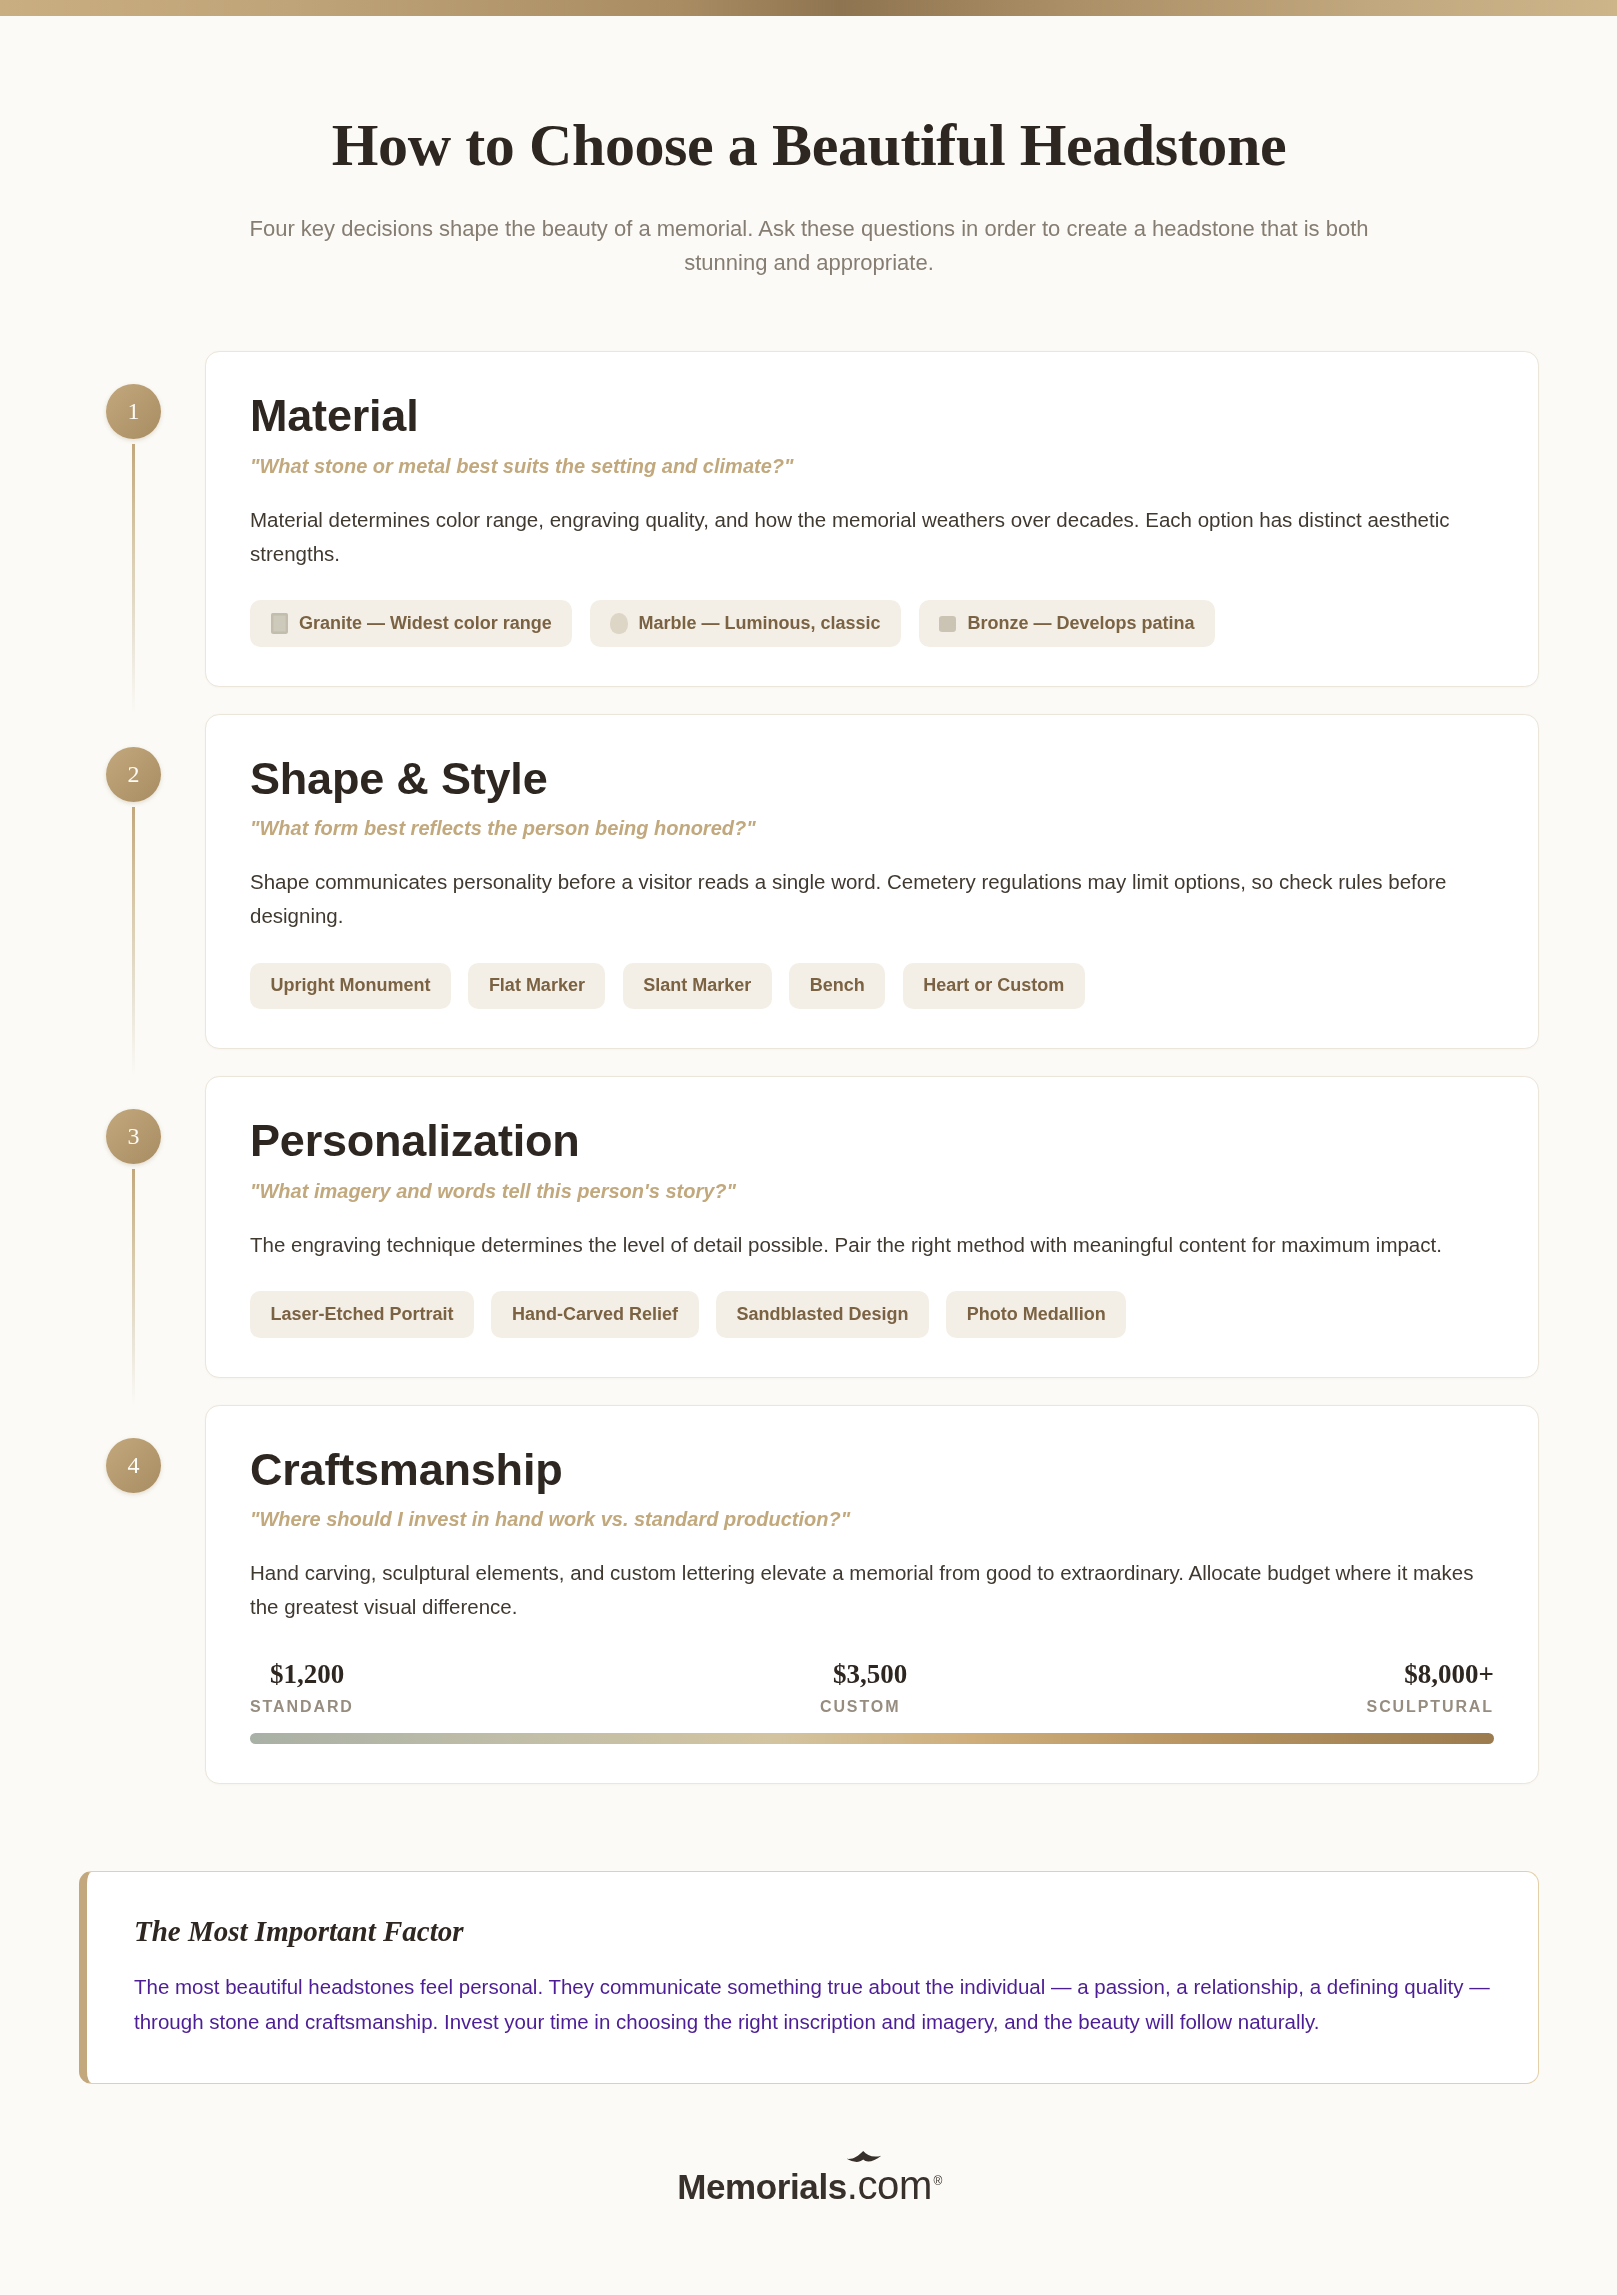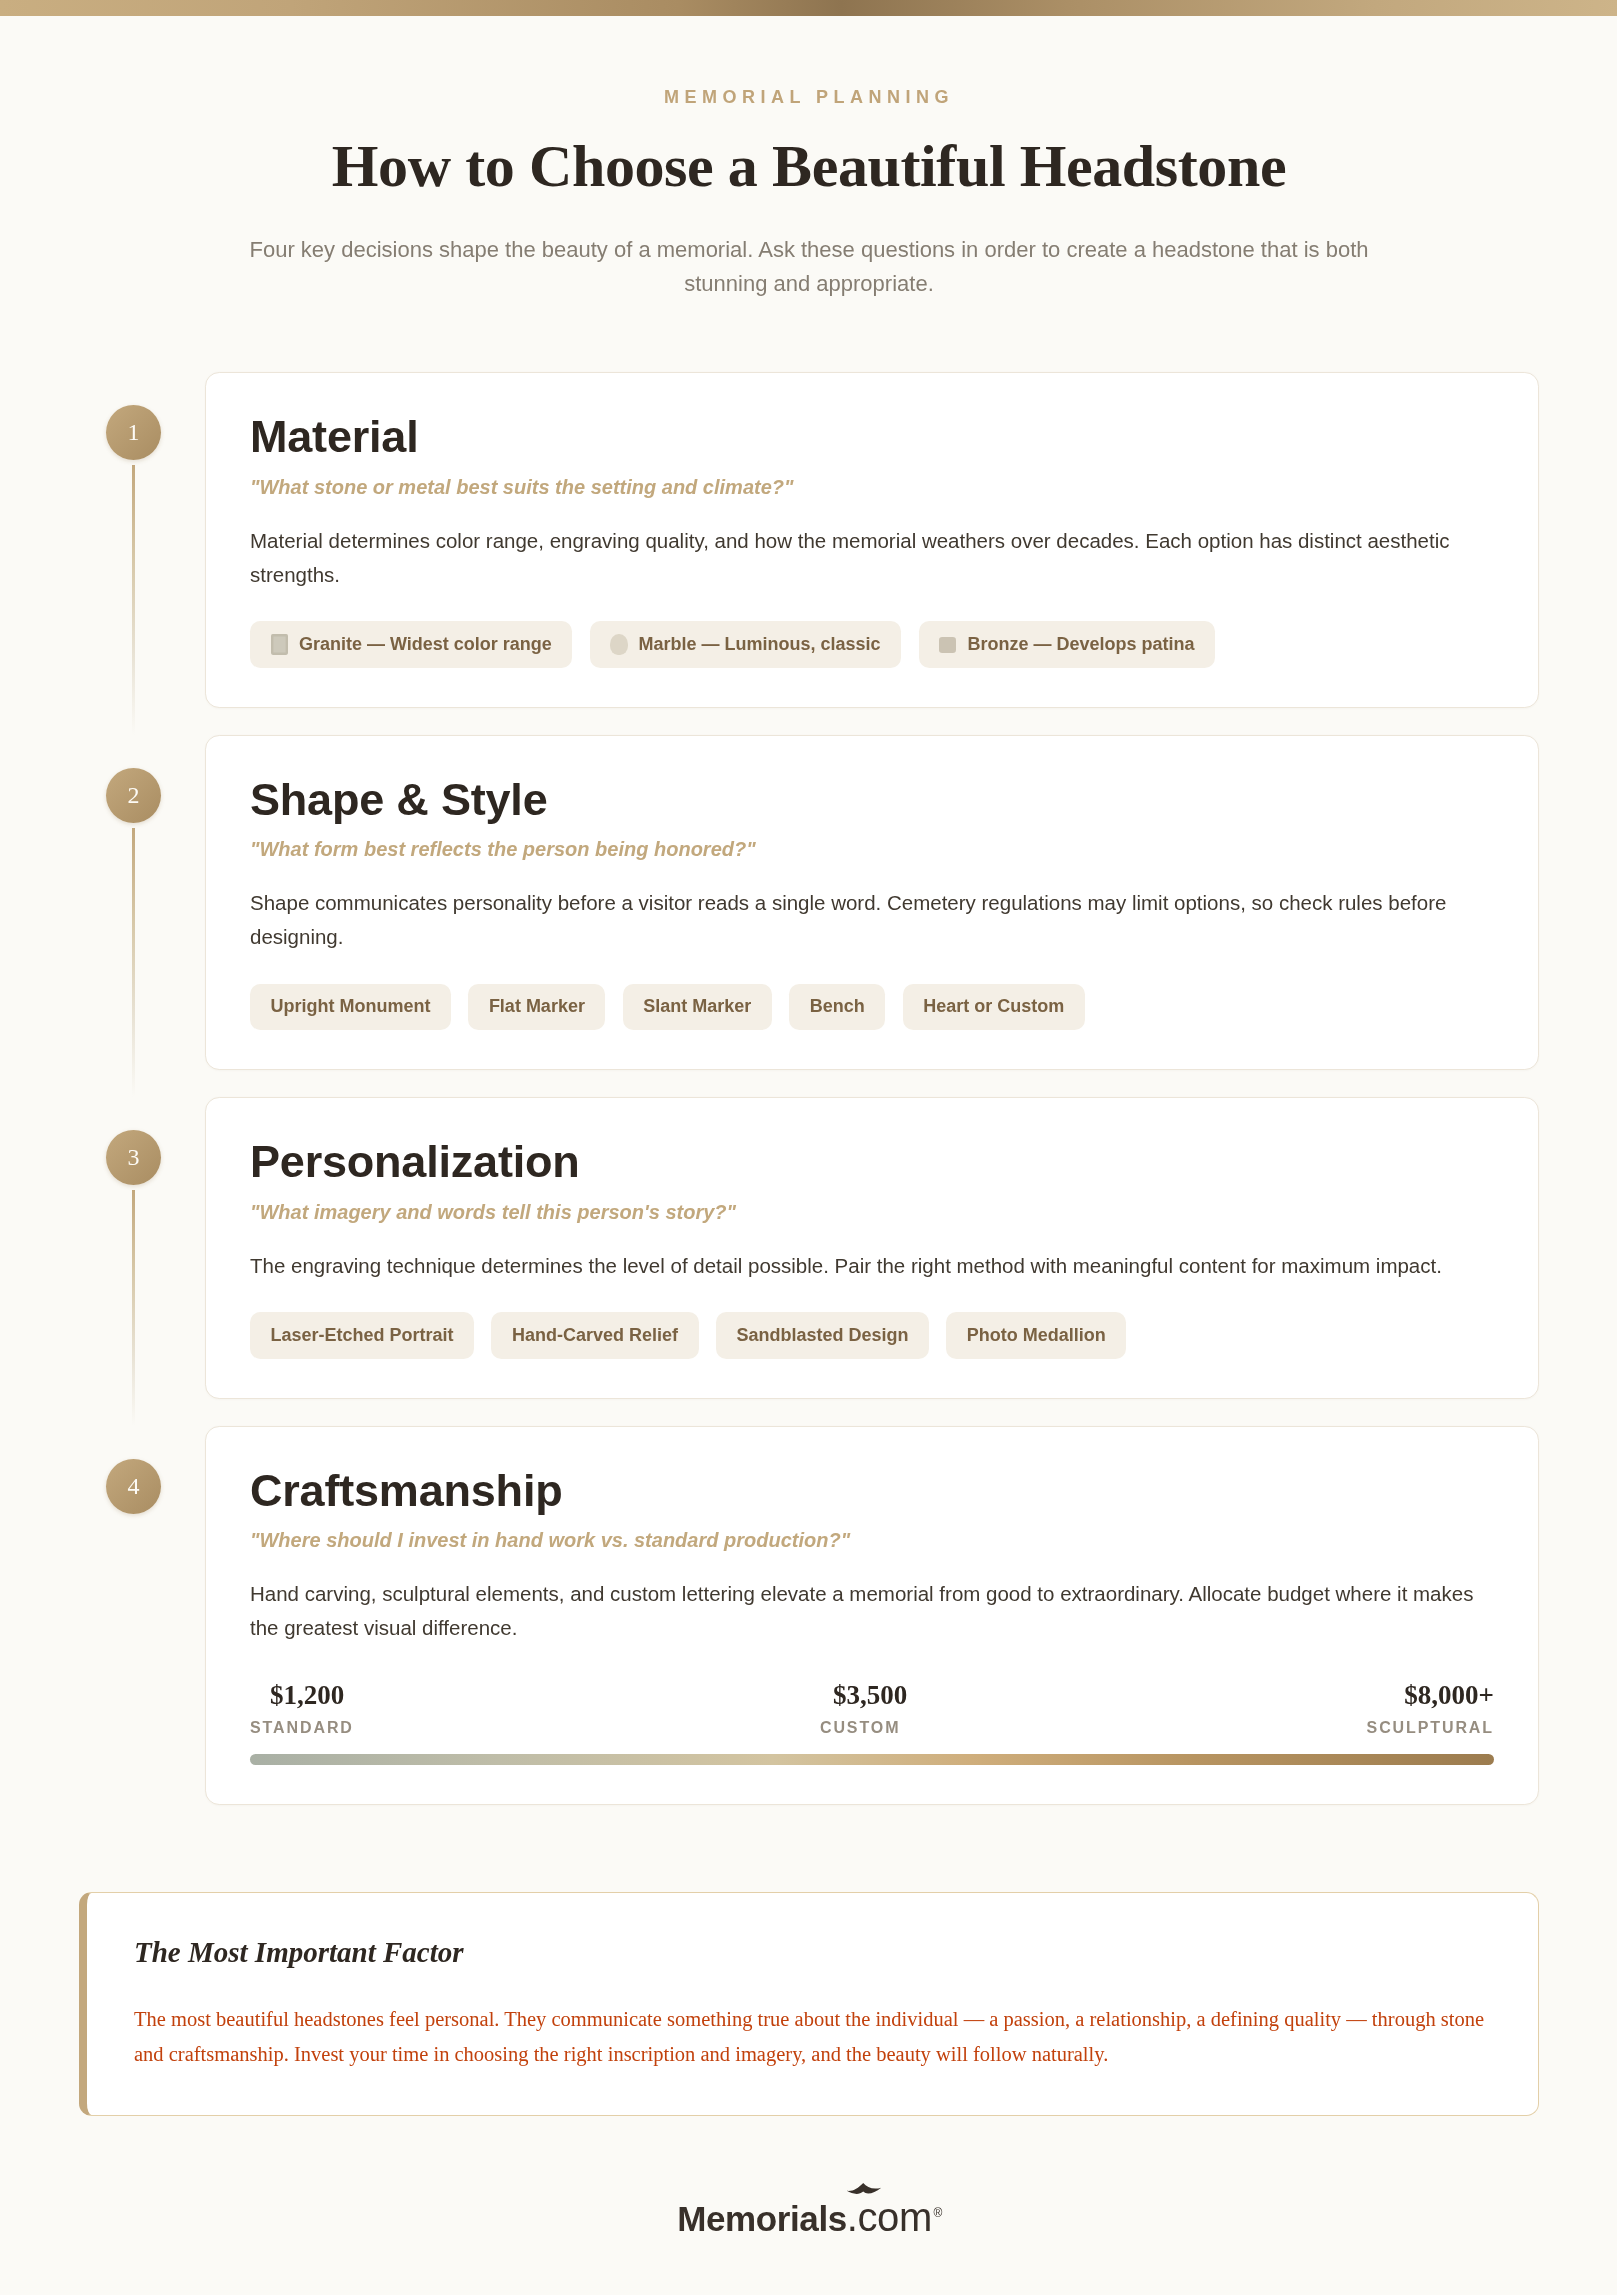--- a/index.html
+++ b/index.html
@@ -283,7 +283,6 @@
   <div class="topbar"></div>
 
   <div class="header">
-    <div class="eyebrow">MEMORIAL PLANNING</div>
     <h1 class="main-title">How to Choose a Beautiful Headstone</h1>
     <p class="subtitle">Four key decisions shape the beauty of a memorial. Ask these questions in order to create a headstone that is both stunning and appropriate.</p>
   </div>

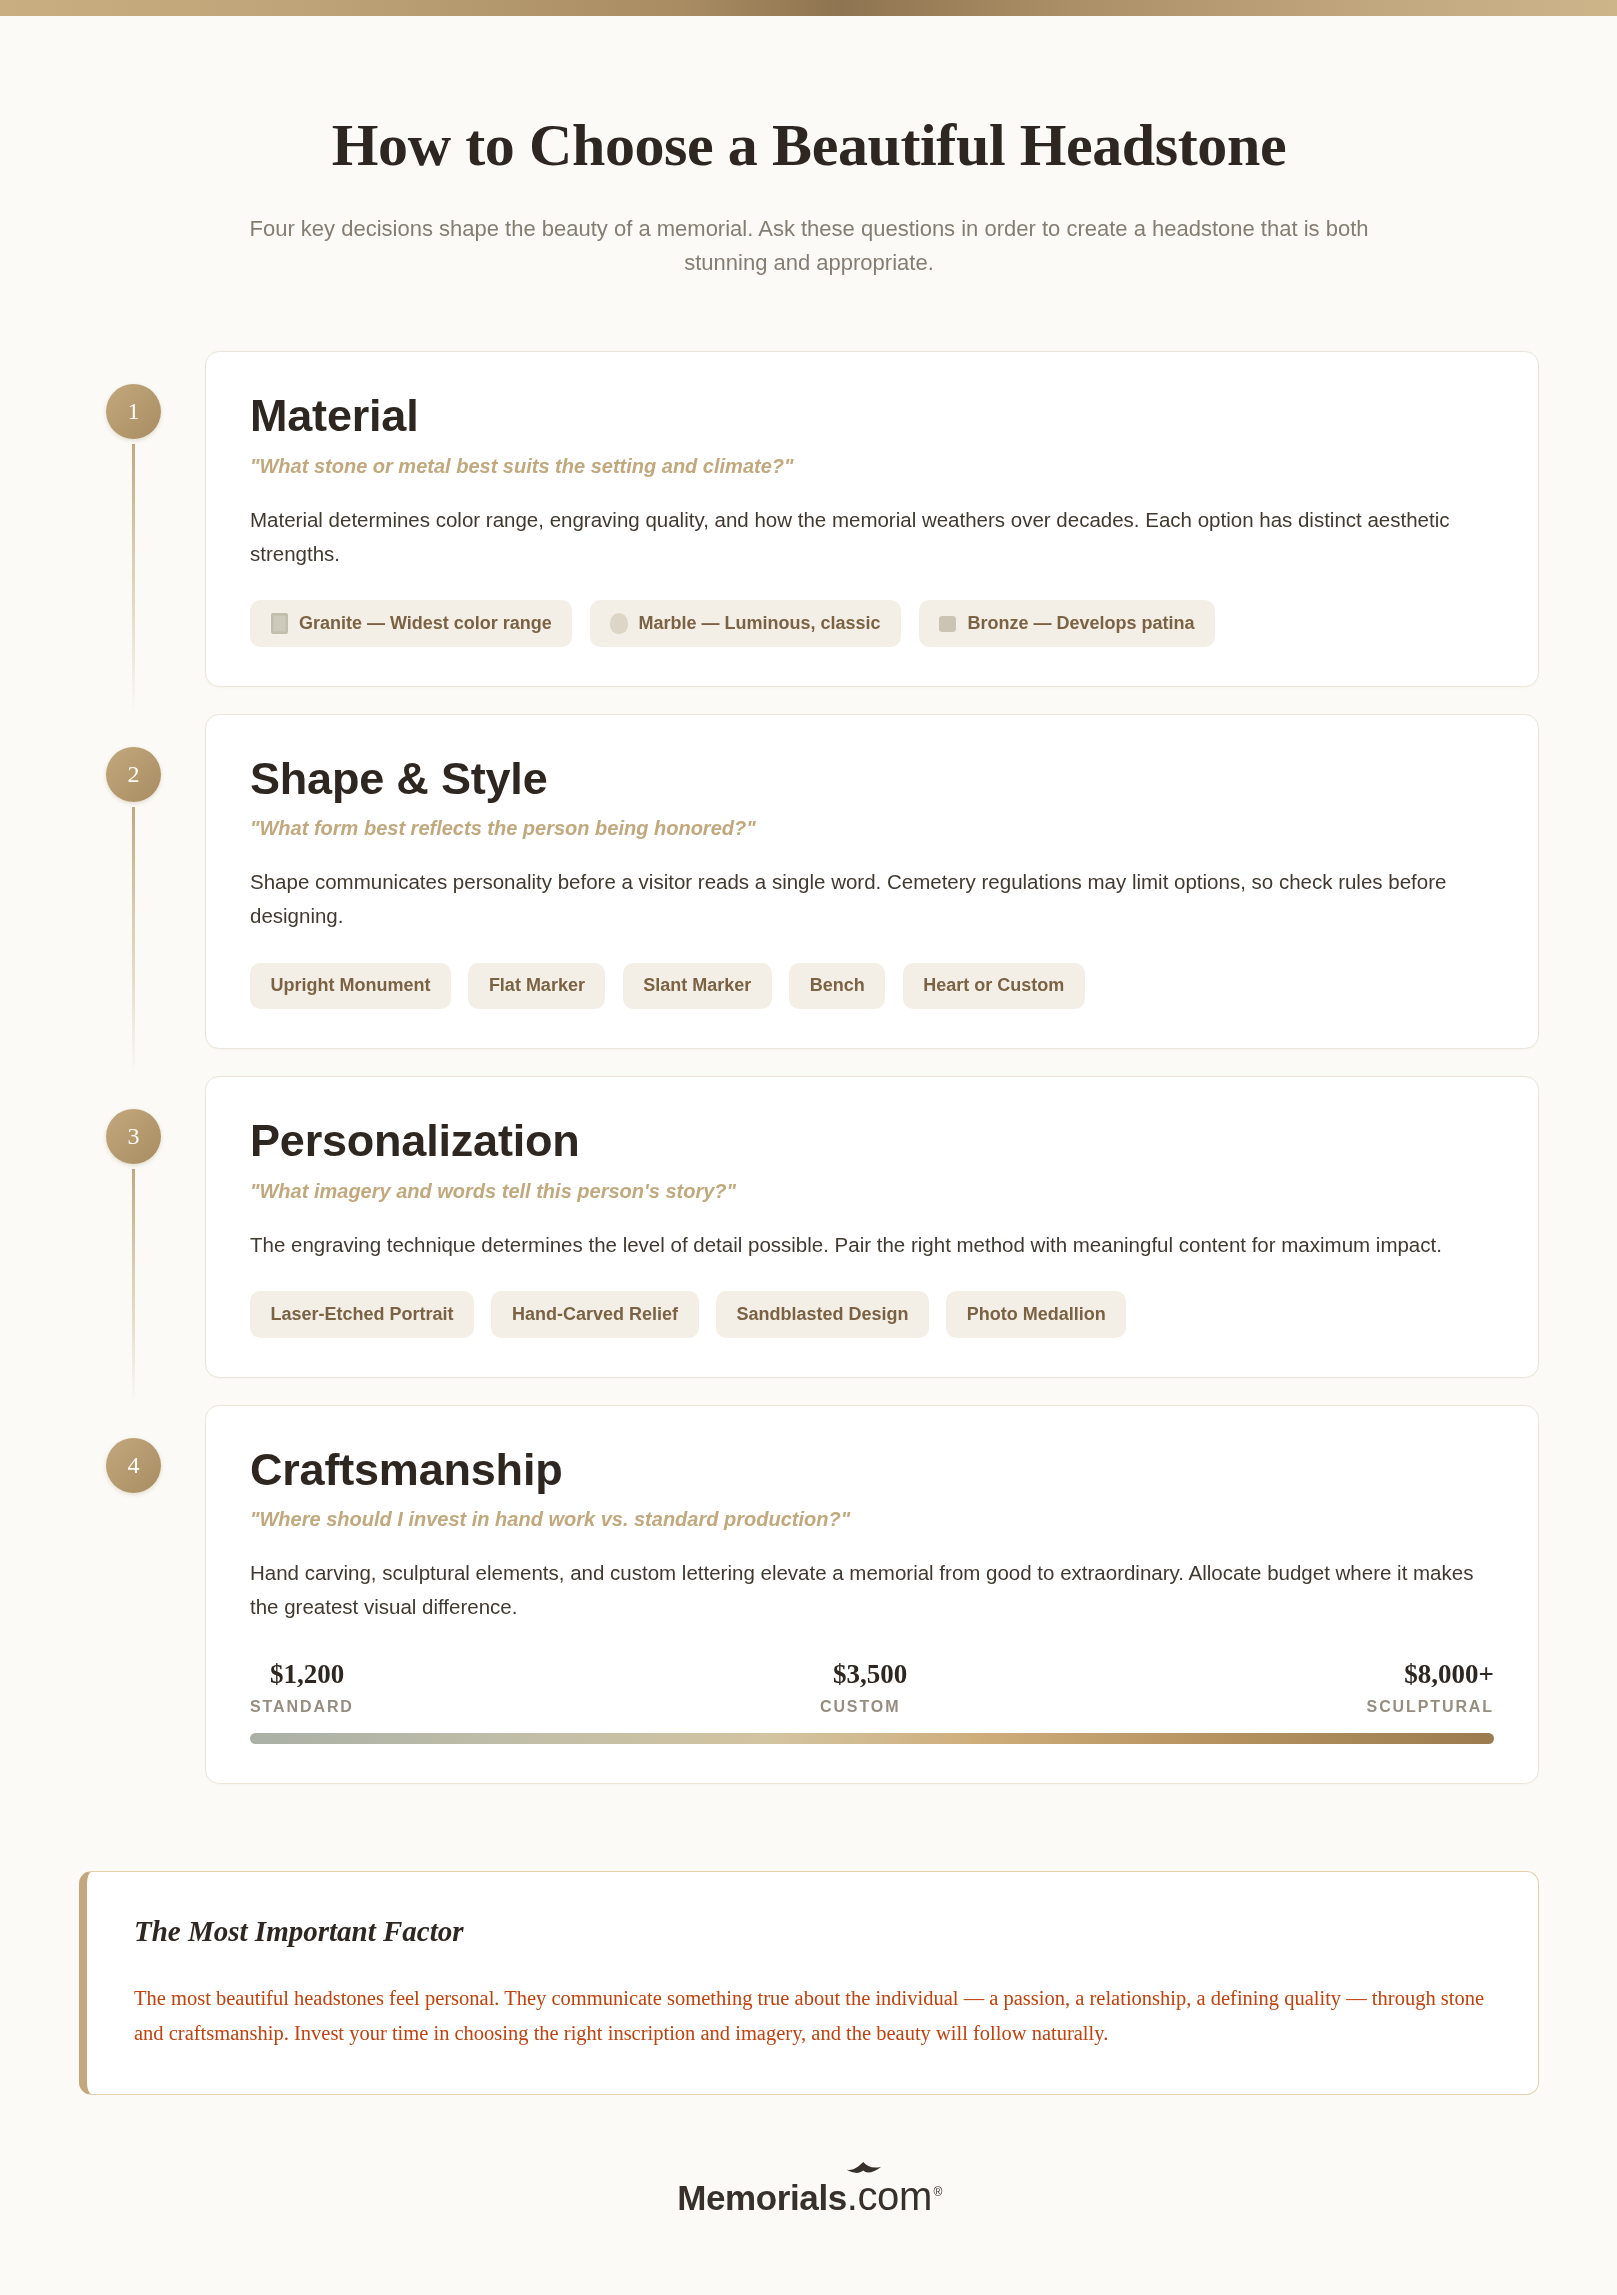--- a/index.html
+++ b/index.html
@@ -229,11 +229,10 @@
     font-style:italic;
   }
   .callout-body{
-    margin-top:33px;
+    margin-top:22px;
     font-size:20.5px;
     line-height:1.68;
-    color:#c2410c;
-    font-family:Liberation Serif, serif;
+    color:#4c1d95;
   }
 
   

